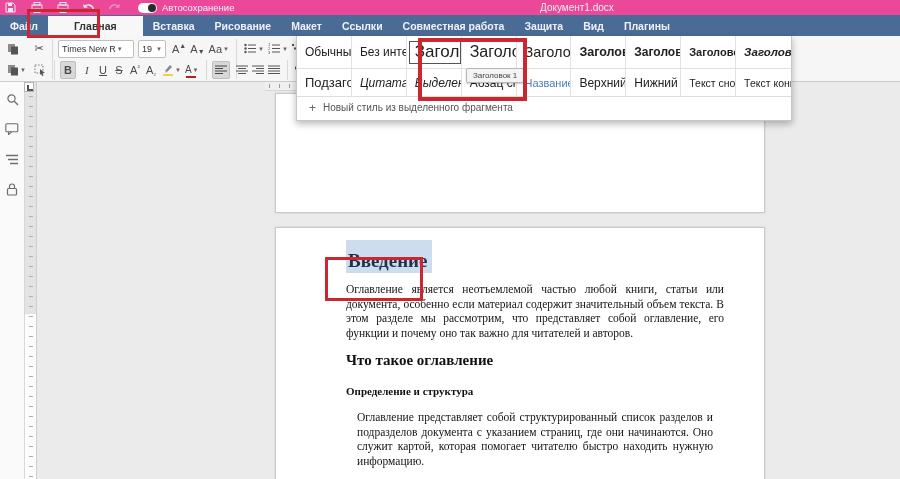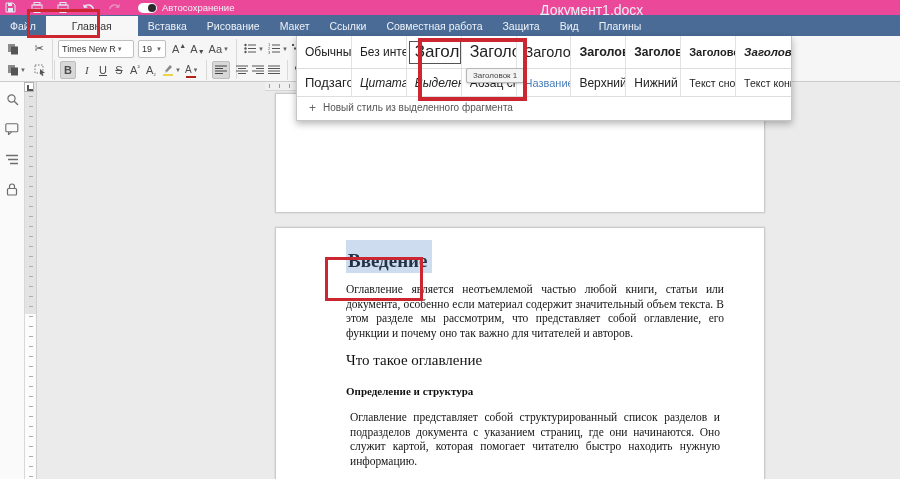--- a/index.html
+++ b/index.html
@@ -13,7 +13,7 @@
   .toggle { width:19px; height:10px; background:#fdfdfd; border-radius:5px; position:relative; margin:0 5px 0 4px; cursor:pointer; }
   .toggle .knob { position:absolute; right:1px; top:1px; width:8px; height:8px; border-radius:50%; background:#2b2b2b; }
   .autosave-lbl { color:#f0f4f9; font-size:9.5px; }
-  .doc-title { position:absolute; left:540px; top:2px; color:#e9eef5; font-size:14px; }
+  .doc-title { position:absolute; left:540px; top:2px; color:#e9eef5; font-size:10px; }
 
   .menubar { position:absolute; left:0; top:15px; width:900px; height:21px; background:#4a6b95; display:flex; align-items:center; font-size:10.5px; color:#eef2f8; }
   .mtab { padding:4px 10px; cursor:pointer; white-space:nowrap; }

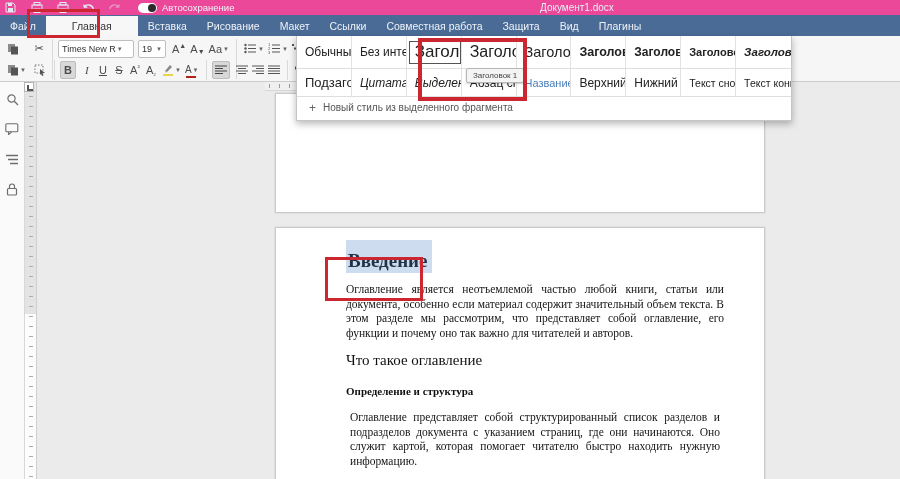--- a/index.html
+++ b/index.html
@@ -16,7 +16,7 @@
   .doc-title { position:absolute; left:540px; top:2px; color:#e9eef5; font-size:10px; }
 
   .menubar { position:absolute; left:0; top:15px; width:900px; height:21px; background:#4a6b95; display:flex; align-items:center; font-size:10.5px; color:#eef2f8; }
-  .mtab { padding:4px 10px; cursor:pointer; white-space:nowrap; }
+  .mtab { padding:4px 10px; cursor:pointer; white-space:nowrap;font-weight:bold; }
   .mtab.active { background:#f7f7f7; color:#333; padding:4px 26px; }
 
   

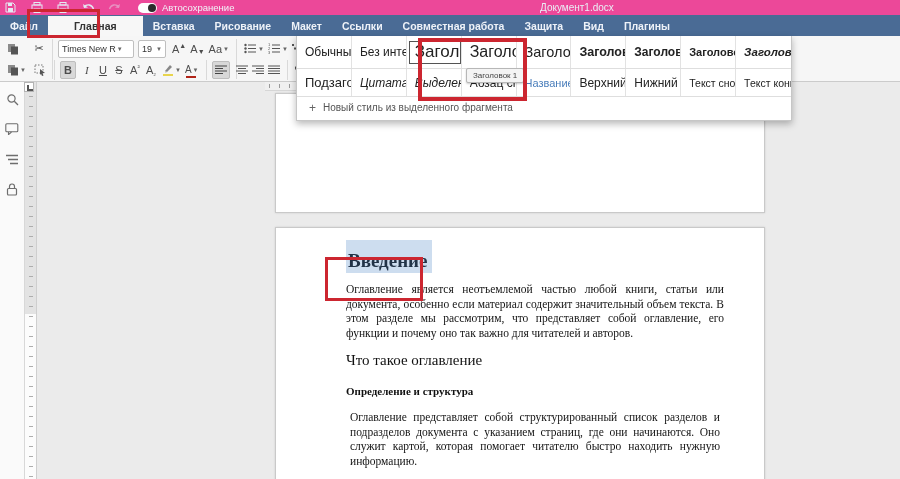--- a/index.html
+++ b/index.html
@@ -58,7 +58,7 @@
   .doc-h1 { font-size:19px; font-weight:bold; color:#223347; margin:0 0 10px; }
   .doc-h1 .selhl { background:#cdddef; padding:10px 4px 2px 2px; }
   .doc-p { font-size:11.5px; line-height:14.5px; color:#141414; text-align:justify; margin:0 0 12px; }
-  .doc-h2 { font-size:15px; font-weight:normal; color:#111; margin:0 0 16px; }
+  .doc-h2 { font-size:15px; font-weight:bold; color:#111; margin:0 0 16px; }
   .doc-h3 { font-size:11px; font-weight:bold; color:#111; margin:0 0 13px; }
   .doc-p2 { margin:4px; }
 

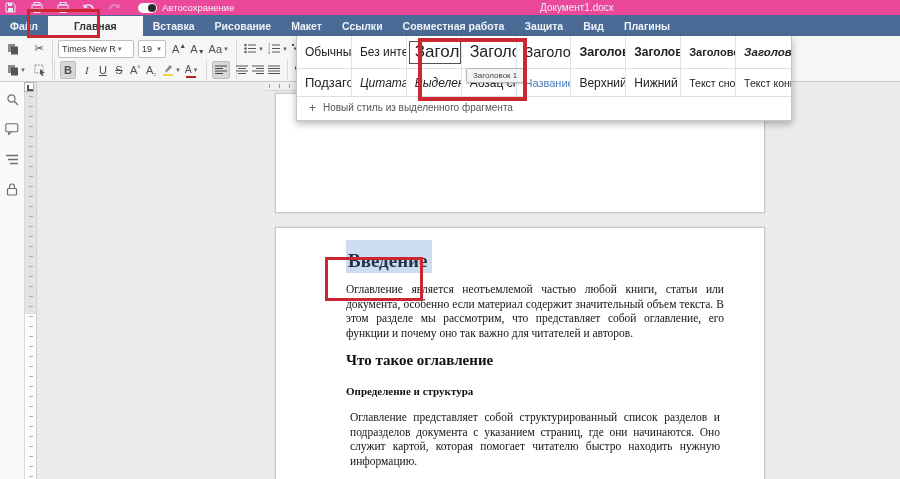--- a/index.html
+++ b/index.html
@@ -60,7 +60,7 @@
   .doc-p { font-size:11.5px; line-height:14.5px; color:#141414; text-align:justify; margin:0 0 12px; }
   .doc-h2 { font-size:15px; font-weight:bold; color:#111; margin:0 0 16px; }
   .doc-h3 { font-size:11px; font-weight:bold; color:#111; margin:0 0 13px; }
-  .doc-p2 { margin:4px; }
+  .doc-p2 { margin:11px; }
 
   
   .styles-panel { position:absolute; left:296px; top:36px; width:496px; height:85px; background:#fff; border:1px solid #c6c6c6; border-top:none; box-shadow:0 3px 7px rgba(0,0,0,.28); z-index:40; }

